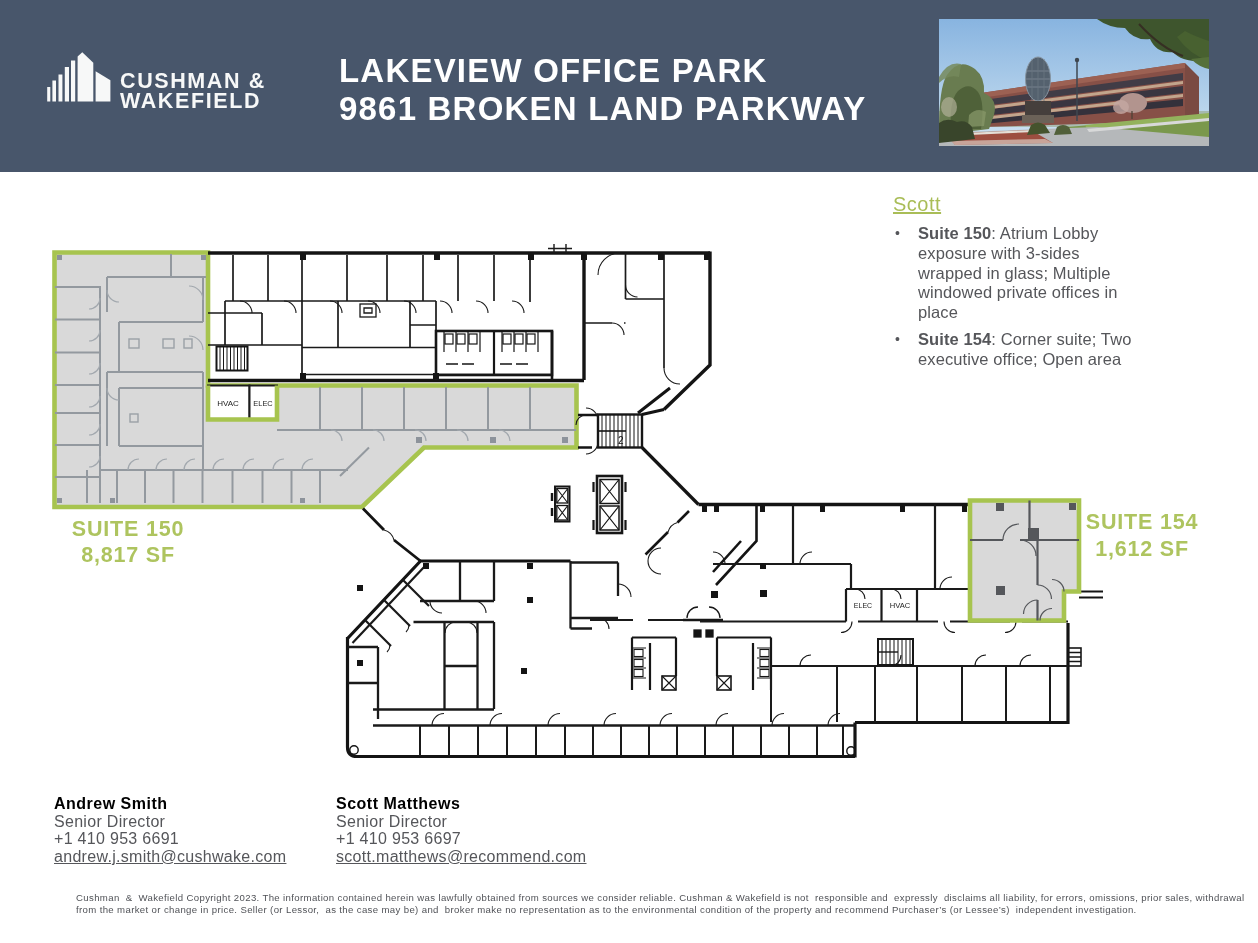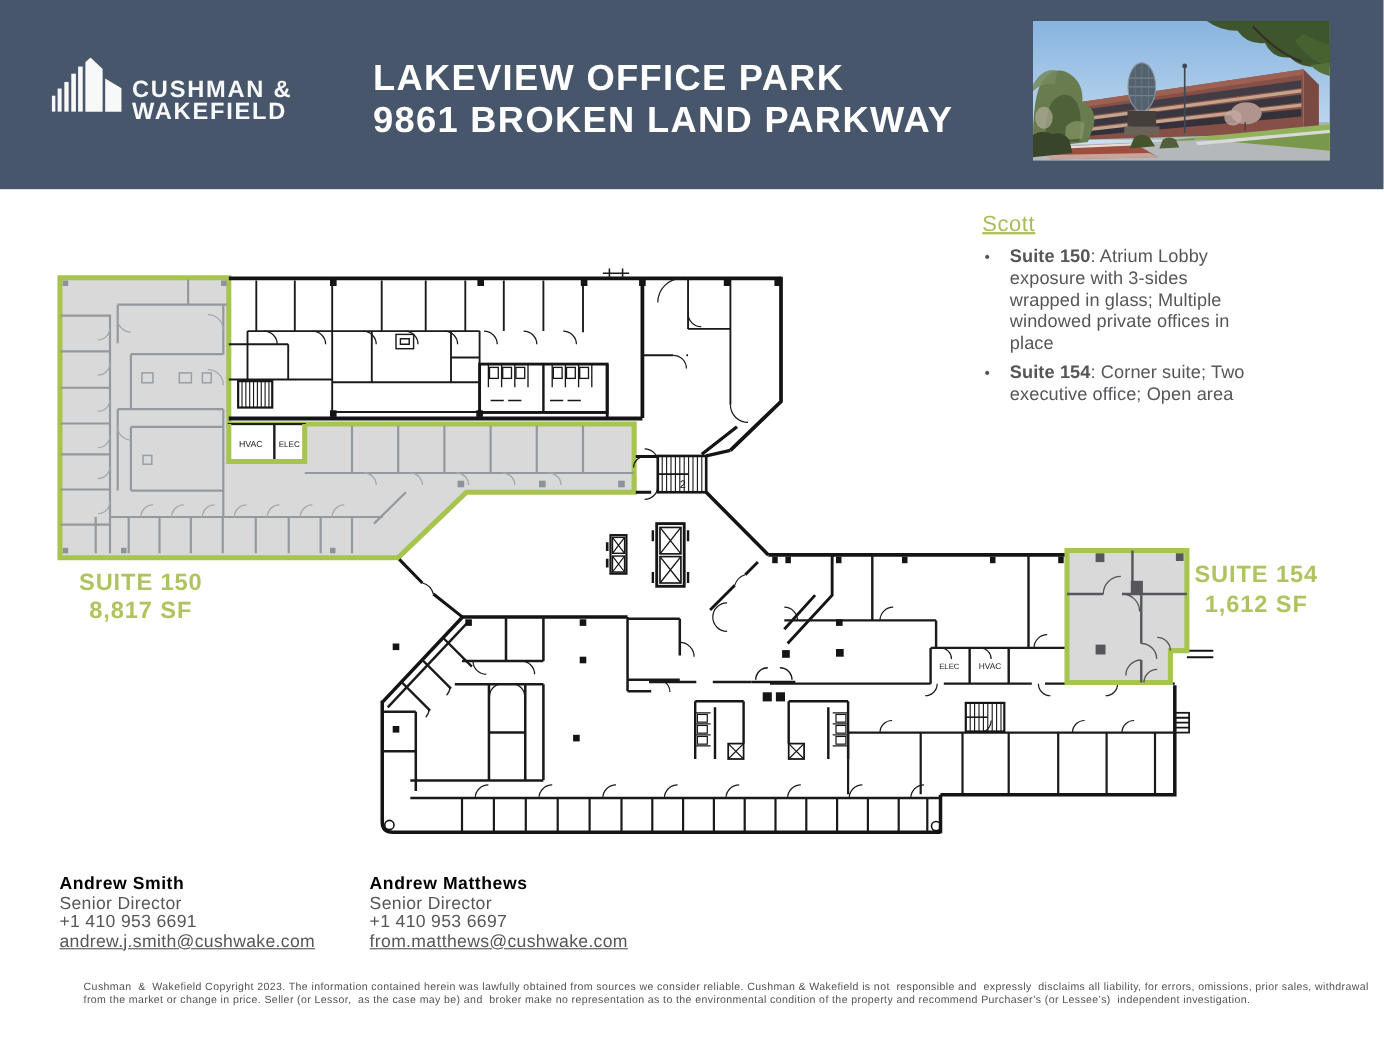--- a/index.html
+++ b/index.html
@@ -422,7 +422,7 @@
 
 <div class="fcol" style="left:54px"><b>Andrew Smith</b><br>Senior Director<br>+1 410 953 6691<br><span style="text-decoration:underline">andrew.j.smith@cushwake.com</span></div>
 
-<div class="fcol" style="left:336px"><b>Andrew Matthews</b><br>Senior Director<br>+1 410 953 6697<br><span style="text-decoration:underline">from.matthews@cushwake.com</span></div>
+<div class="fcol" style="left:336px"><b>Scott Matthews</b><br>Senior Director<br>+1 410 953 6697<br><span style="text-decoration:underline">from.matthews@cushwake.com</span></div>
 
 <div class="fine">Cushman&nbsp; &amp;&nbsp; Wakefield Copyright 2023. The information contained herein was lawfully obtained from sources we consider reliable. Cushman &amp; Wakefield is not&nbsp; responsible and&nbsp; expressly&nbsp; disclaims all liability, for errors, omissions, prior sales, withdrawal<br>from the market or change in price. Seller (or Lessor,&nbsp; as the case may be) and&nbsp; broker make no representation as to the environmental condition of the property and recommend Purchaser’s (or Lessee’s)&nbsp; independent investigation.</div>
 </div>

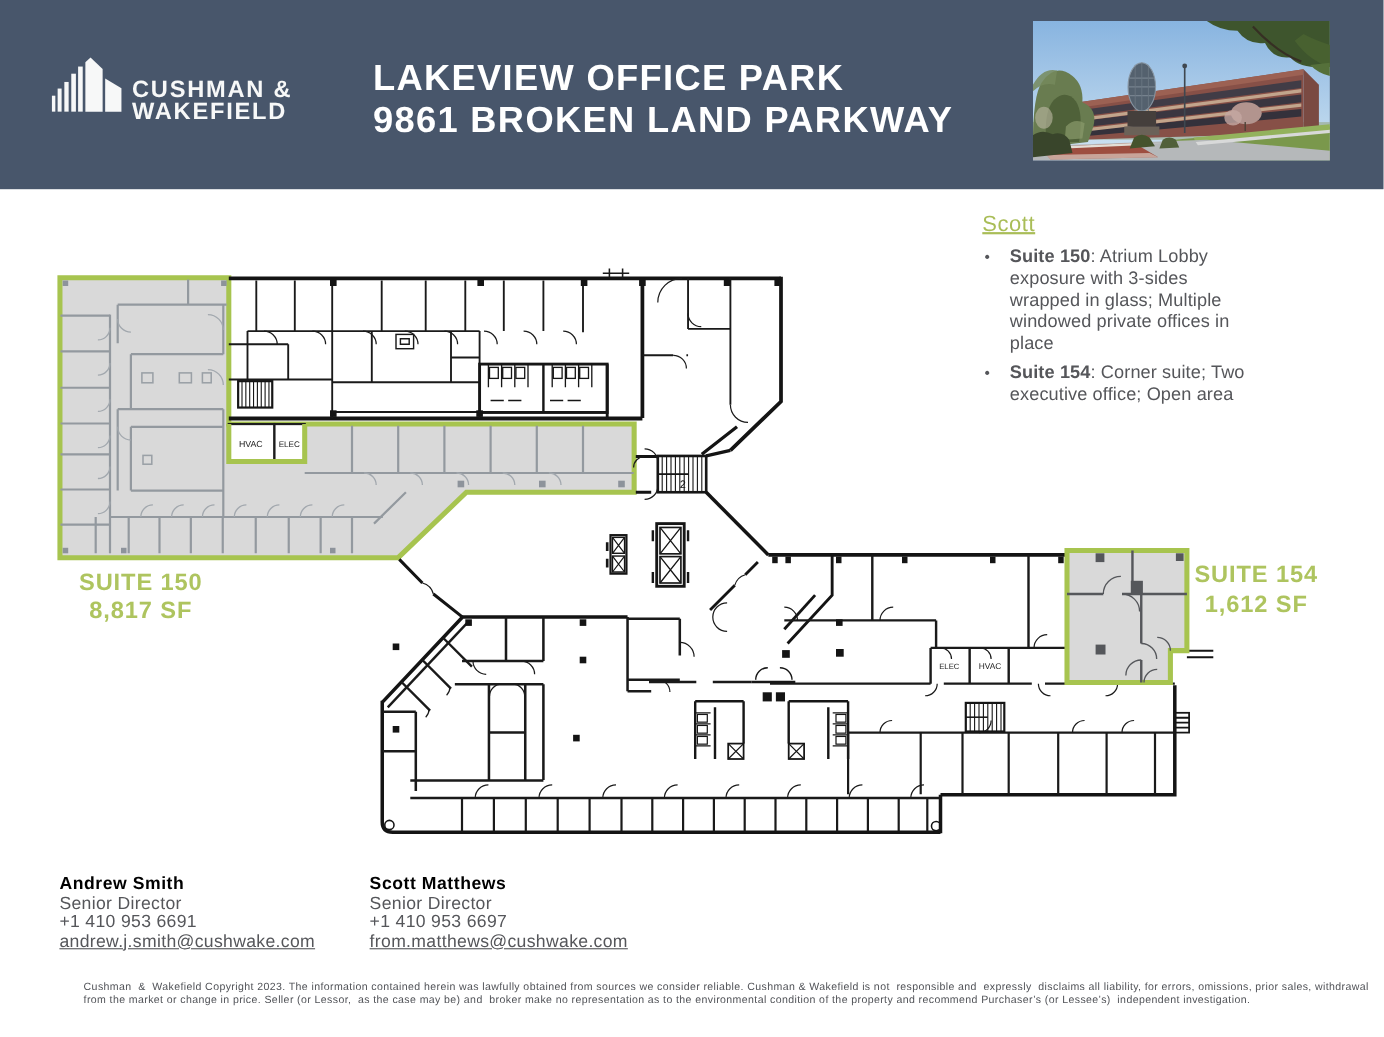--- a/index.html
+++ b/index.html
@@ -422,7 +422,7 @@
 
 <div class="fcol" style="left:54px"><b>Andrew Smith</b><br>Senior Director<br>+1 410 953 6691<br><span style="text-decoration:underline">andrew.j.smith@cushwake.com</span></div>
 
-<div class="fcol" style="left:336px"><b>Scott Matthews</b><br>Senior Director<br>+1 410 953 6697<br><span style="text-decoration:underline">from.matthews@cushwake.com</span></div>
+<div class="fcol" style="left:336px"><b>Scott Matthews</b><br>Senior Director<br>+1 410 953 6697<br><span style="text-decoration:underline">scott.matthews@recommend.com</span></div>
 
 <div class="fine">Cushman&nbsp; &amp;&nbsp; Wakefield Copyright 2023. The information contained herein was lawfully obtained from sources we consider reliable. Cushman &amp; Wakefield is not&nbsp; responsible and&nbsp; expressly&nbsp; disclaims all liability, for errors, omissions, prior sales, withdrawal<br>from the market or change in price. Seller (or Lessor,&nbsp; as the case may be) and&nbsp; broker make no representation as to the environmental condition of the property and recommend Purchaser’s (or Lessee’s)&nbsp; independent investigation.</div>
 </div>

